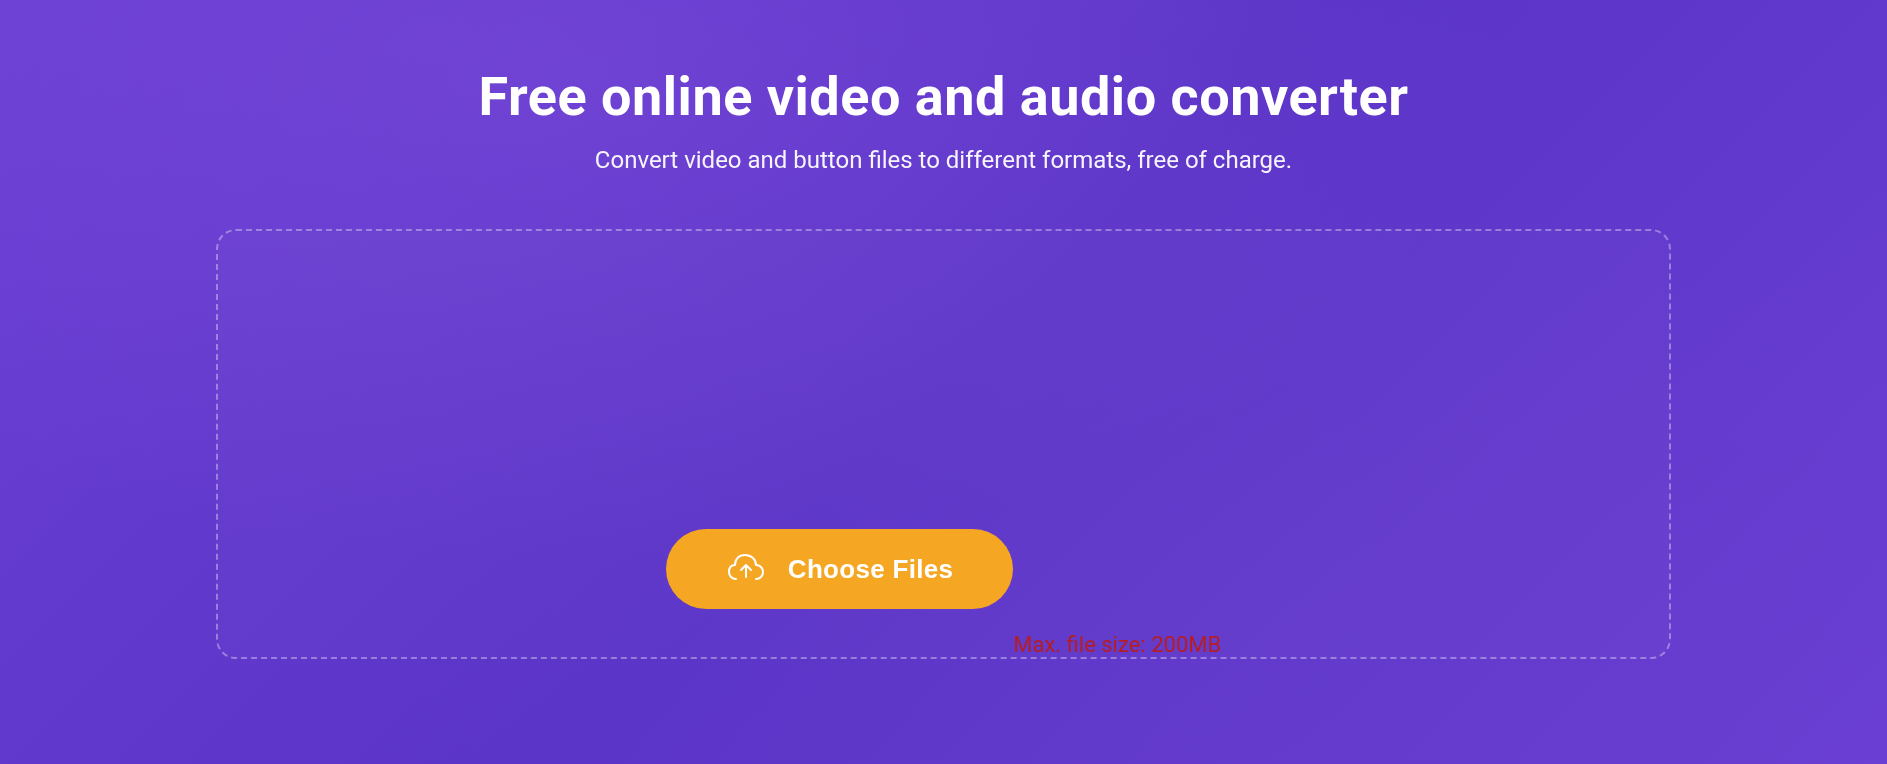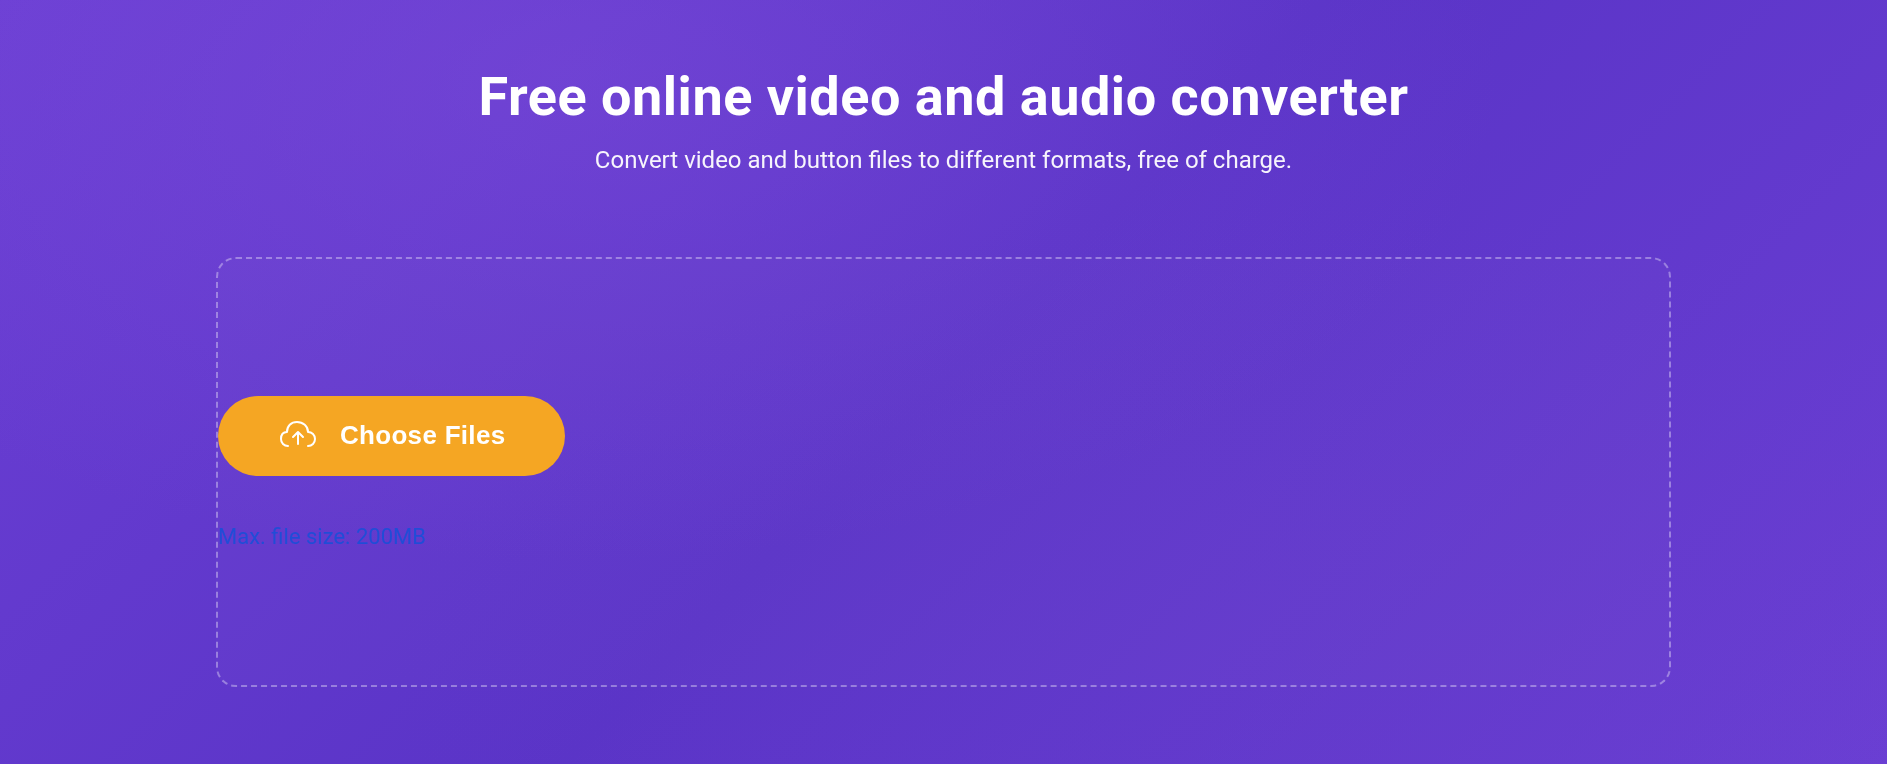--- a/index.html
+++ b/index.html
@@ -36,7 +36,6 @@
       flex-direction: column;
       align-items: center;
       z-index: 1;
-      gap: 28px;
     }
 
     .header {

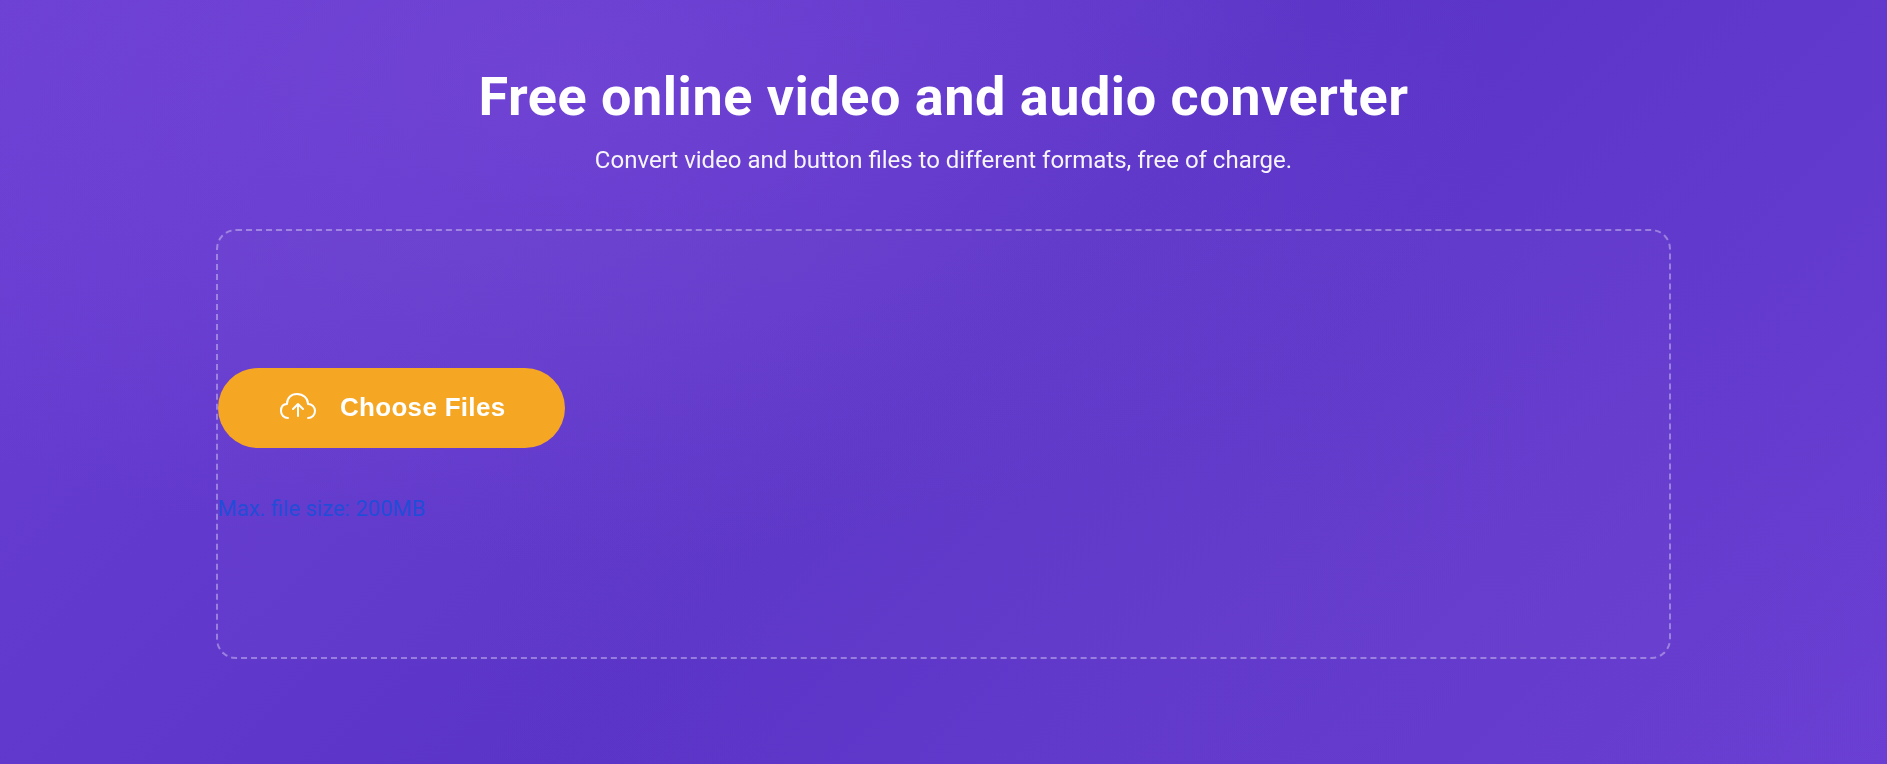--- a/index.html
+++ b/index.html
@@ -65,8 +65,8 @@
       border: 2px dashed rgba(255, 255, 255, 0.35);
       border-radius: 20px;
       display: flex;
-      flex-direction: column;
-      align-items: flex-start;
+      flex-direction: row;
+      align-items: flex-end;
       justify-content: center;
       background: rgba(255, 255, 255, 0.02);
     }

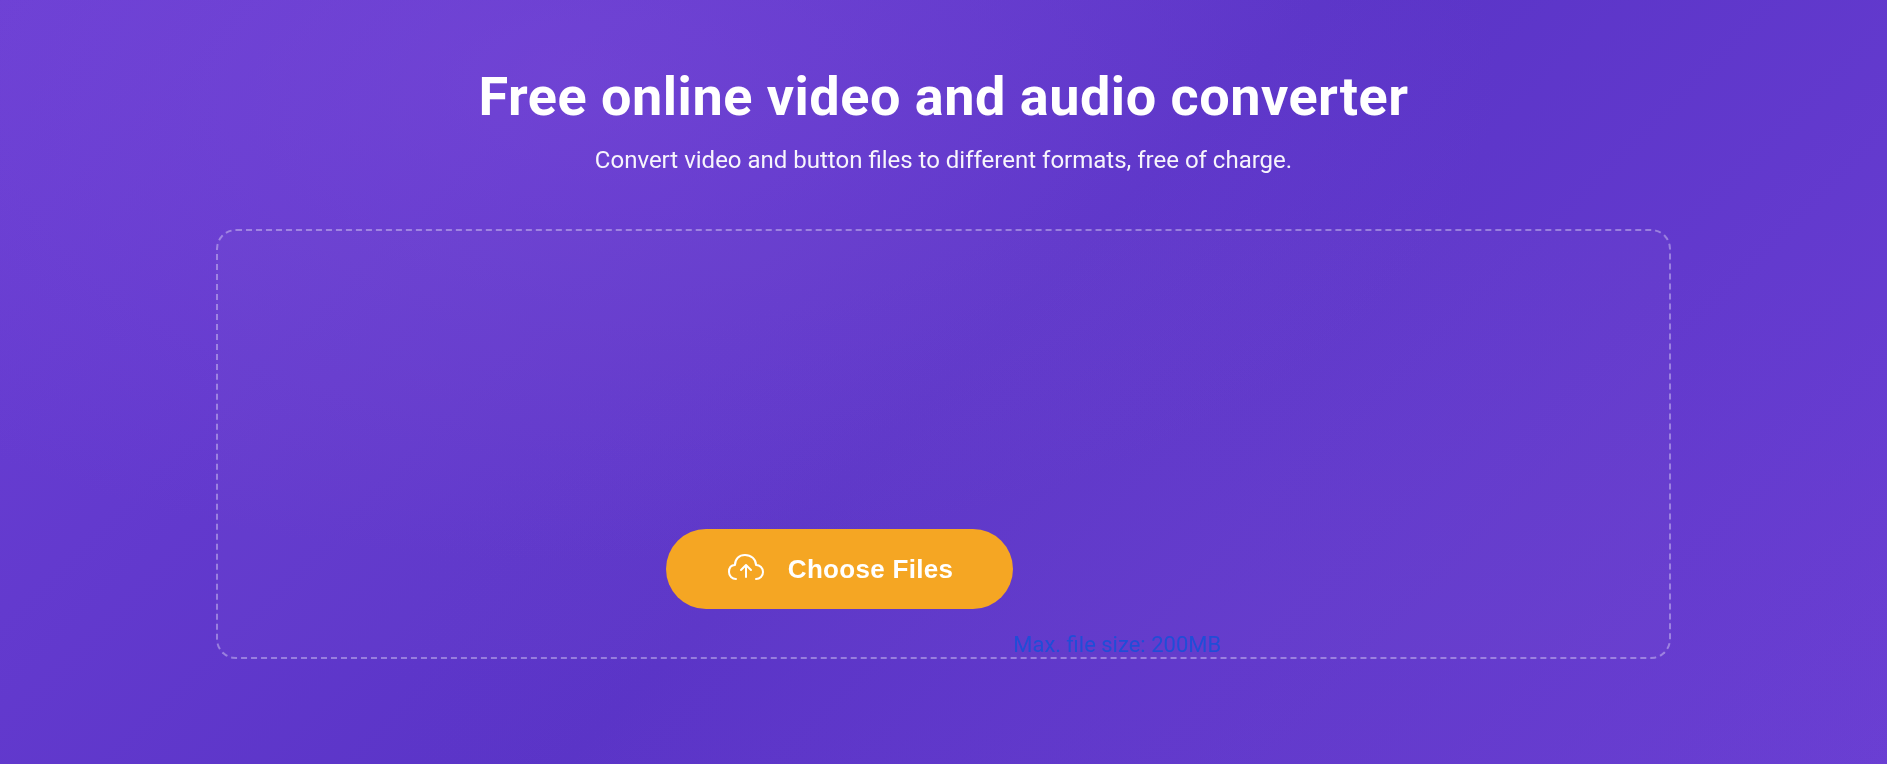--- a/index.html
+++ b/index.html
@@ -112,7 +112,7 @@
     }
 
     .dropzone-max {
-      color: #1d4ed8;
+      color: #b91c1c;
       font-size: 22px;
       font-weight: 400;
       opacity: 0.95;

